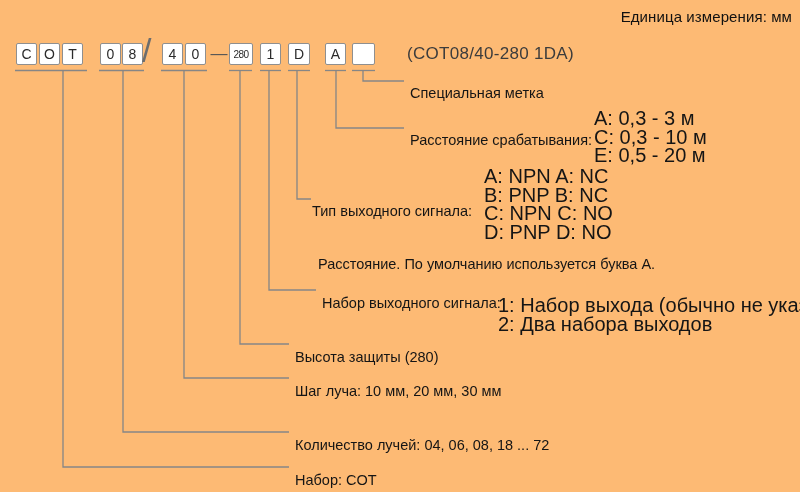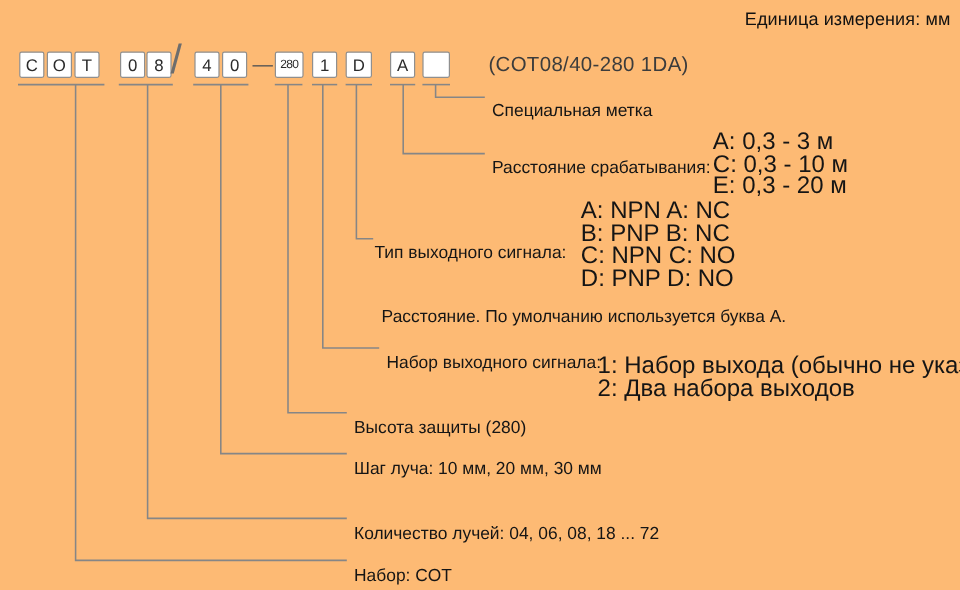--- a/index.html
+++ b/index.html
@@ -136,7 +136,7 @@
   <div class="opts" style="left:594px;top:109px">
     <div class="opt">A: 0,3 - 3 м</div>
     <div class="opt">C: 0,3 - 10 м</div>
-    <div class="opt">E: 0,3 - 20 м</div>
+    <div class="opt">E: 0,5 - 20 м</div>
   </div>
 
   <div class="lbl" style="left:312px;top:191px">Тип выходного сигнала:</div>

